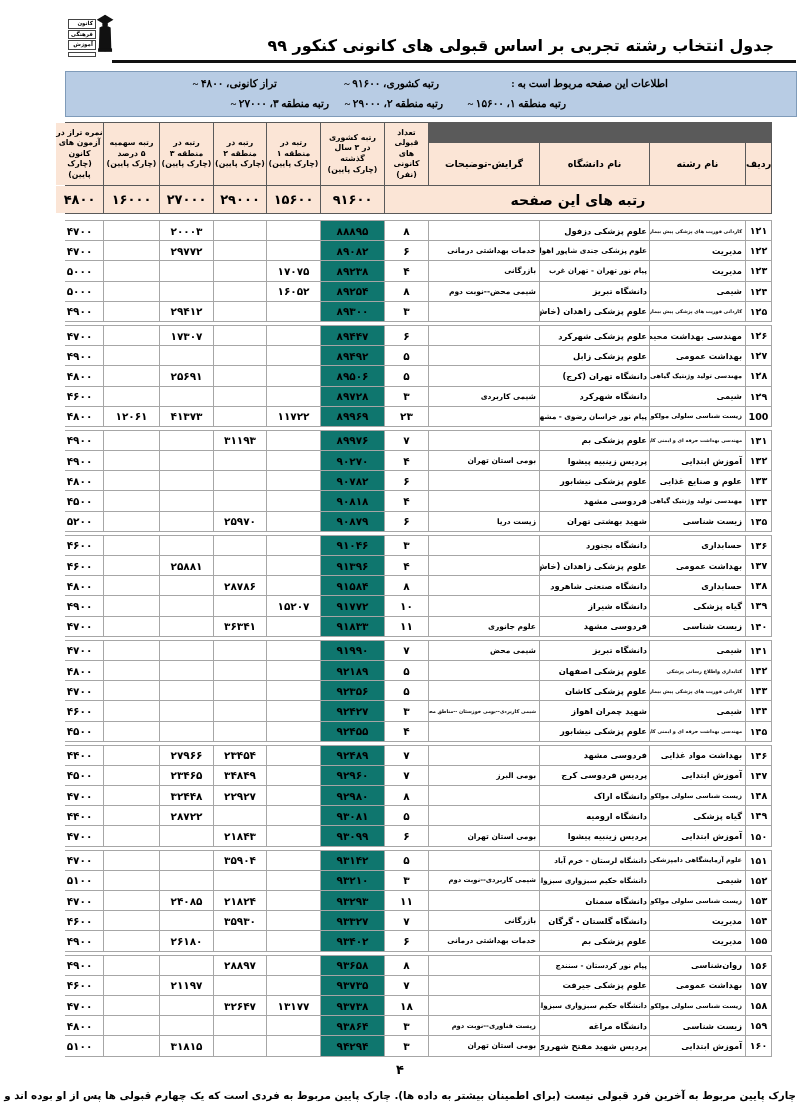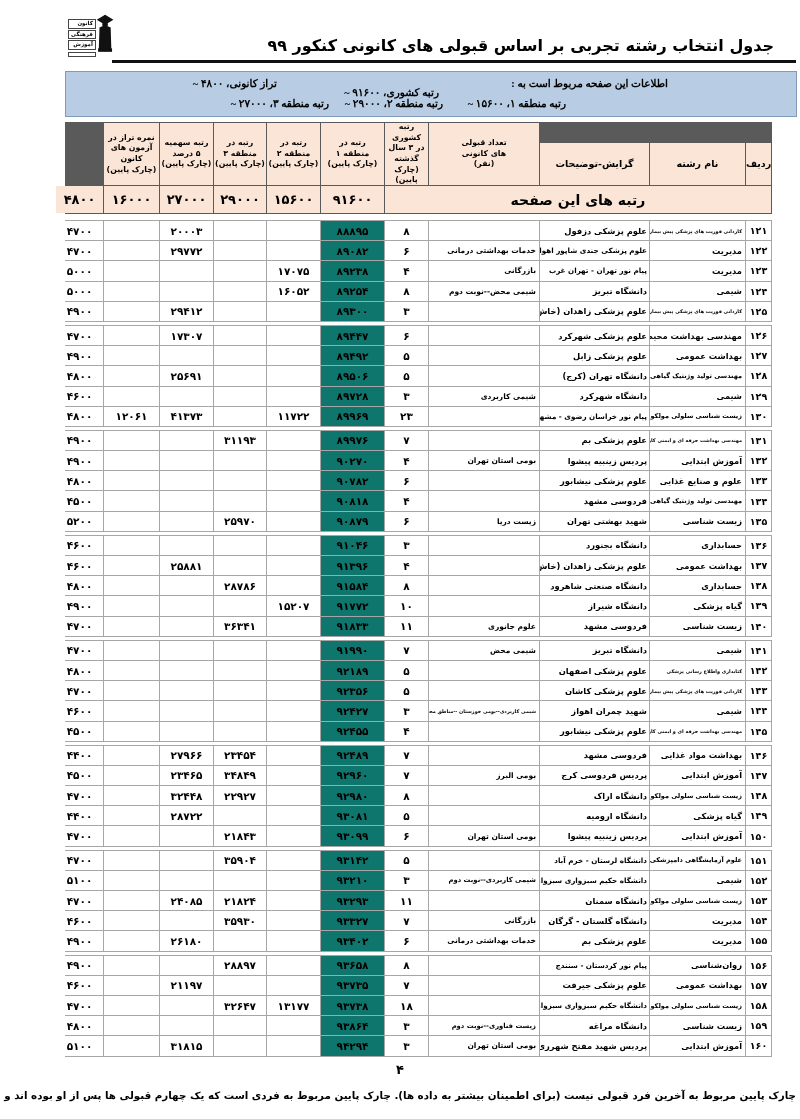--- a/index.html
+++ b/index.html
@@ -20,7 +20,7 @@
               background:#b8cce4; border:1px solid #7f9bb9; }
   .info-box span { position:absolute; font-size:10.5px; font-weight:bold; white-space:nowrap;font-family:Liberation Serif, serif; }
   .i-intro    { top:5px;  right:128px; }
-  .i-national { top:14px;  right:357px; }
+  .i-national { top:5px;  right:357px; }
   .i-score    { top:5px;  right:519px; }
   .i-r1       { top:25px; right:230px; }
   .i-r2       { top:25px; right:353px; }

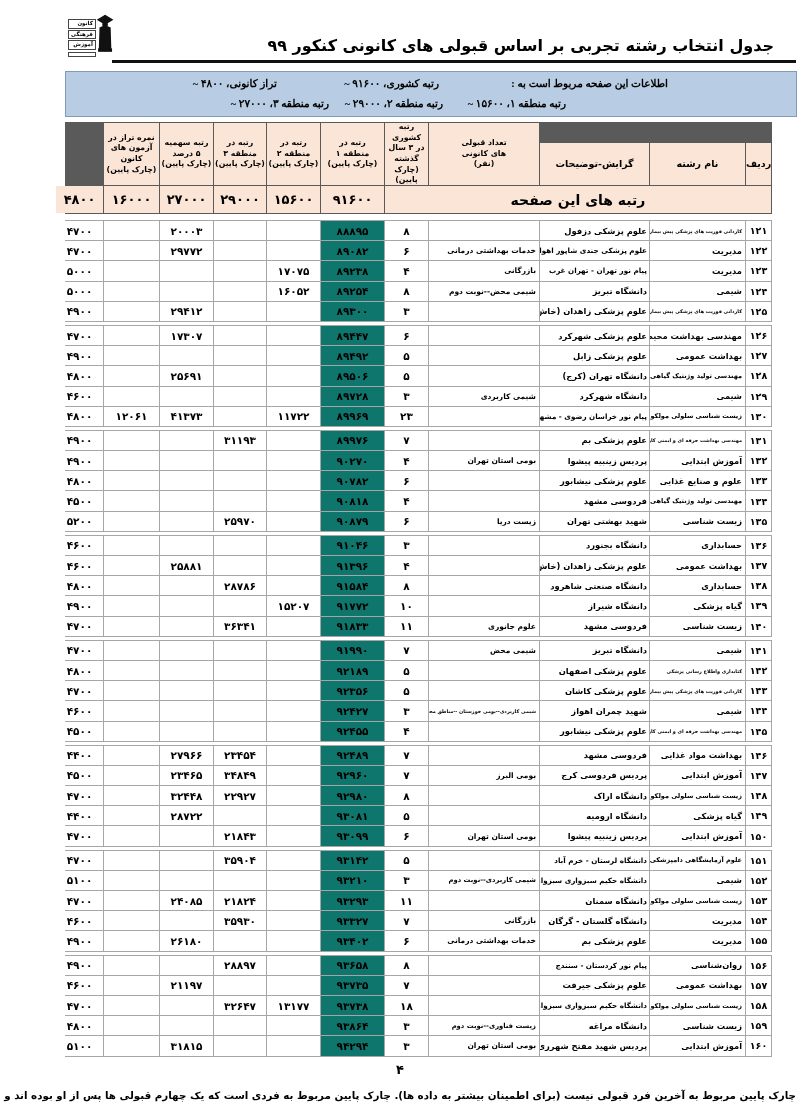--- a/index.html
+++ b/index.html
@@ -95,6 +95,7 @@
   <div class="tgrid" id="thead">
       <div class="hc hc-row">ردیف</div>
       <div class="hc hc-major">نام رشته</div>
+      <div class="hc hc-university">نام دانشگاه</div>
       <div class="hc hc-notes">گرایش-توضیحات</div>
       <div class="hc hc-count">تعداد قبولی
 های کانونی

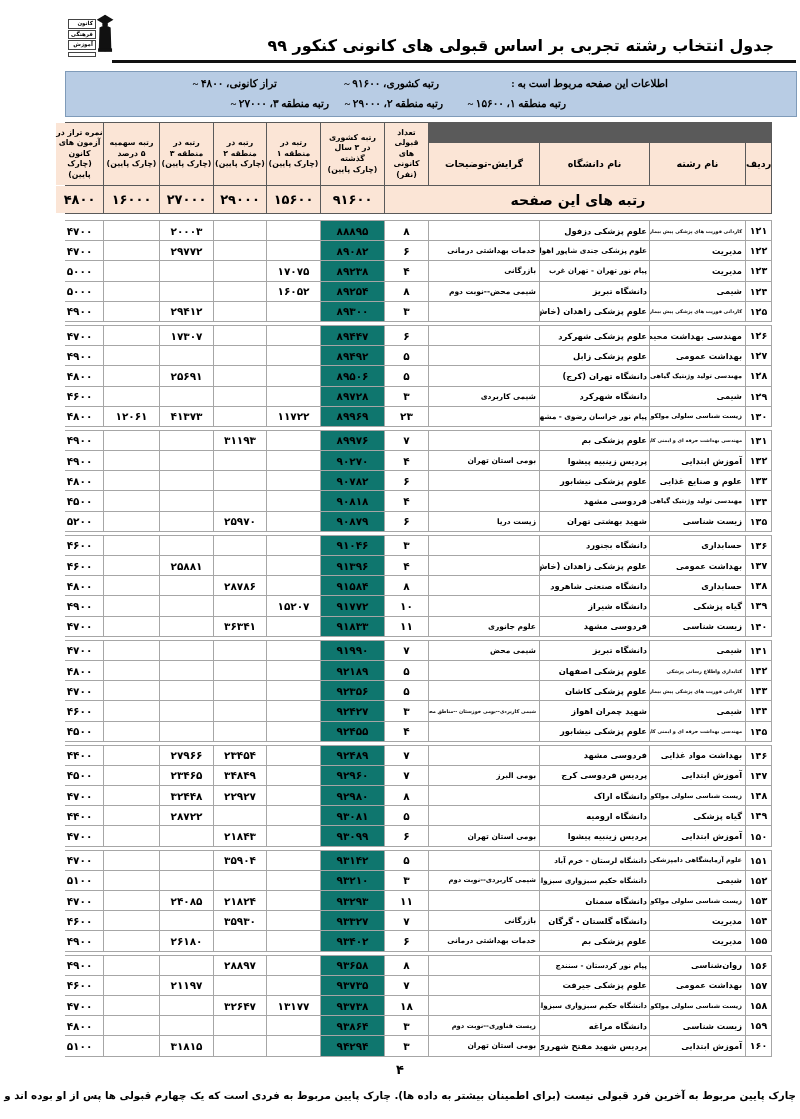--- a/index.html
+++ b/index.html
@@ -230,7 +230,7 @@
         <div class="bc bc-r3"></div>
         <div class="bc bc-q5"></div>
         <div class="bc bc-score">۴۶۰۰</div>
-        <div class="bc bc-row">۱۳۰</div>
+        <div class="bc bc-row">100</div>
         <div class="bc bc-major sm">زیست شناسی سلولی مولکولی</div>
         <div class="bc bc-university smu">پیام نور خراسان رضوی - مشهد</div>
         <div class="bc bc-notes"></div>

